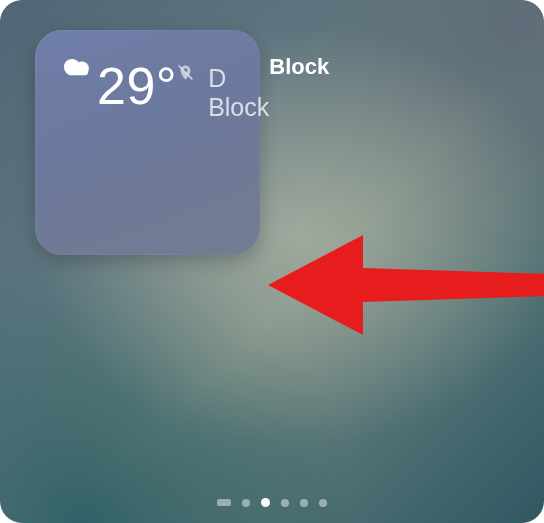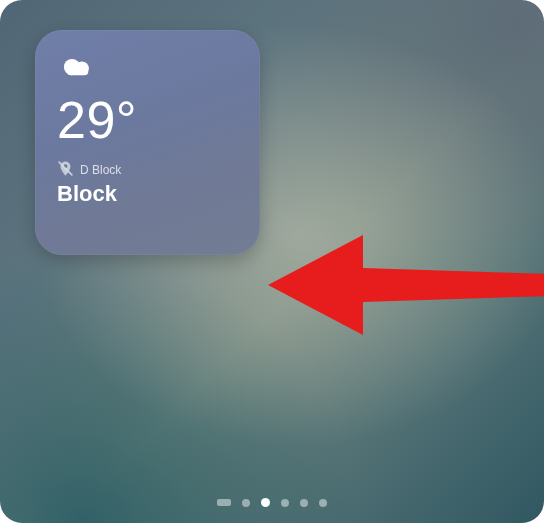--- a/index.html
+++ b/index.html
@@ -29,7 +29,6 @@
     color: rgba(255,255,255,0.95);
     padding: 20px 22px 18px 22px;
     display: flex;
-    flex-direction: column;
   }
   .icon-row { height: 34px; display: flex; align-items: center; }
   .cloud-svg { width: 40px; height: 28px; display: block; }

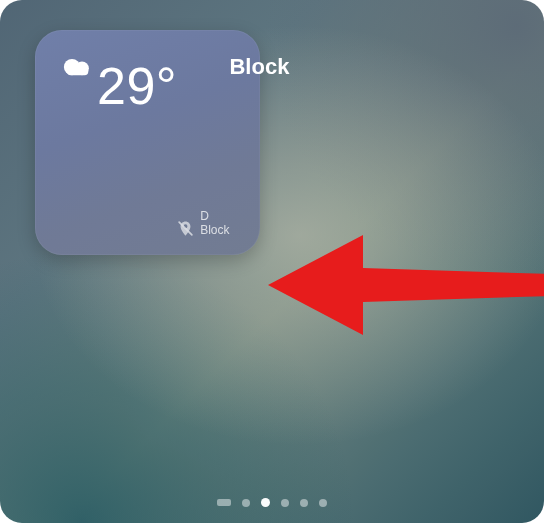--- a/index.html
+++ b/index.html
@@ -42,11 +42,11 @@
   }
   .loc-row {
     display: flex;
-    align-items: flex-end;
-    gap: 6px;
+    align-items: flex-start;
+    gap: 14px;
     margin-top: 14px;
     color: rgba(255,255,255,0.75);
-    font-size: 12px;
+    font-size: 25px;
     font-weight: 400;
   }
   .loc-off-svg { width: 17px; height: 17px; display: block; opacity: 0.75; }

